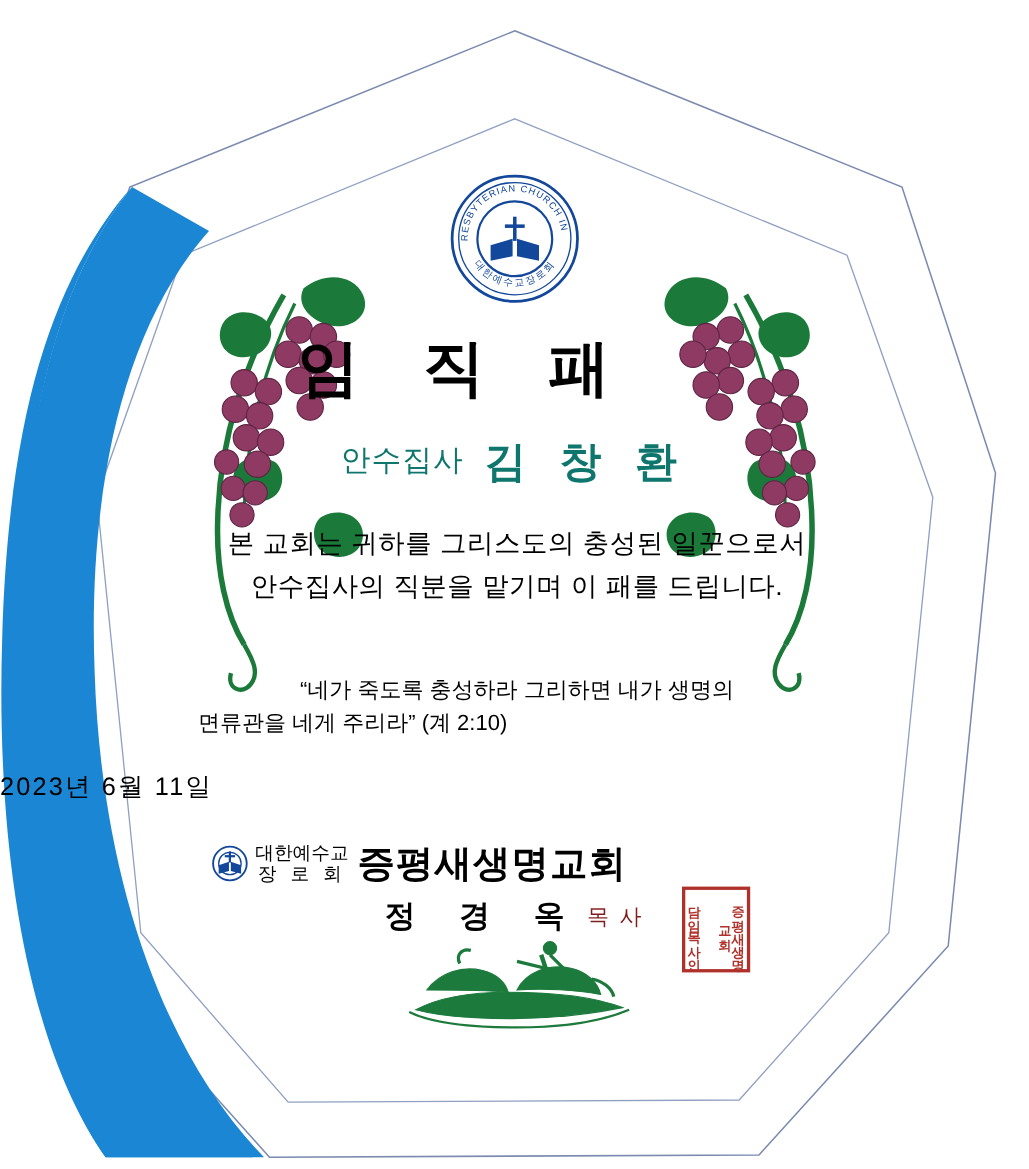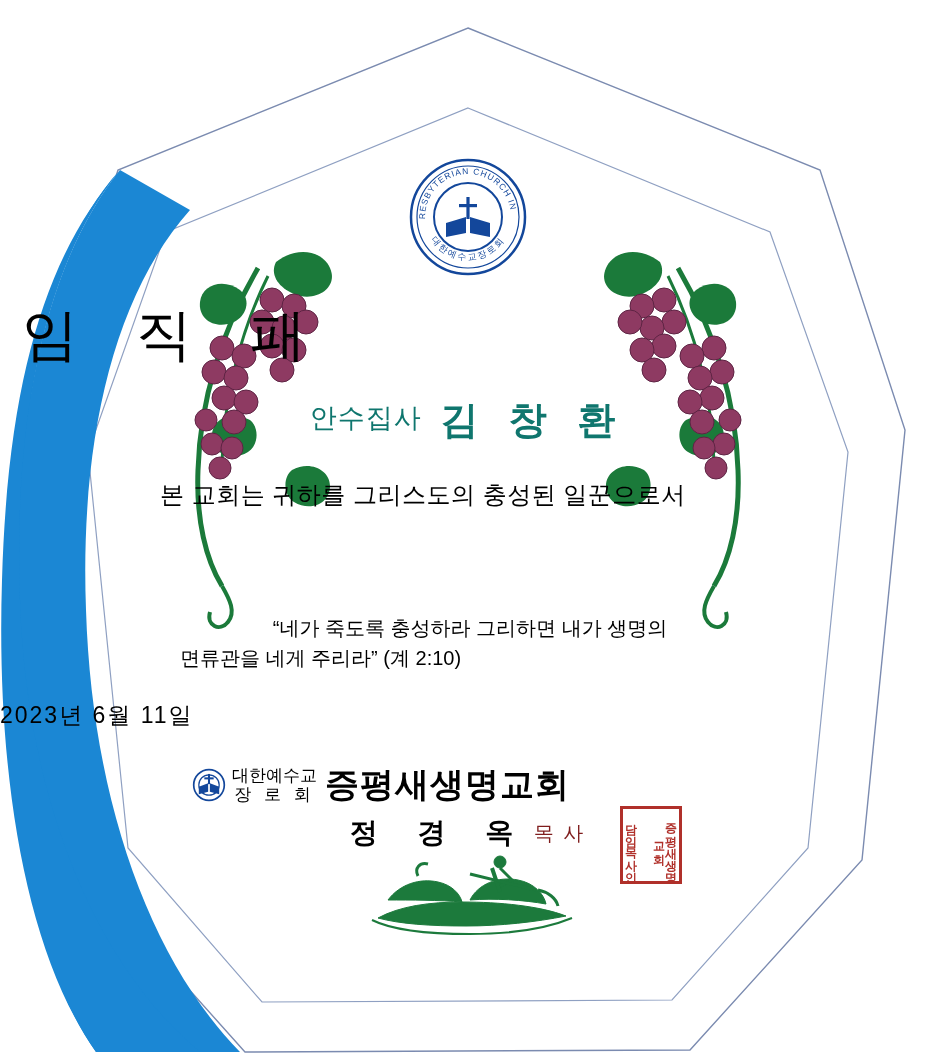--- a/index.html
+++ b/index.html
@@ -39,8 +39,9 @@
     top: 298px;
     left: 0;
     width: 825px;
+    text-align: center;
     font-size: 56px;
-    font-weight: normal;
+    font-weight: bold;
     letter-spacing: 22px;
     text-indent: 22px;
     color: #000000;

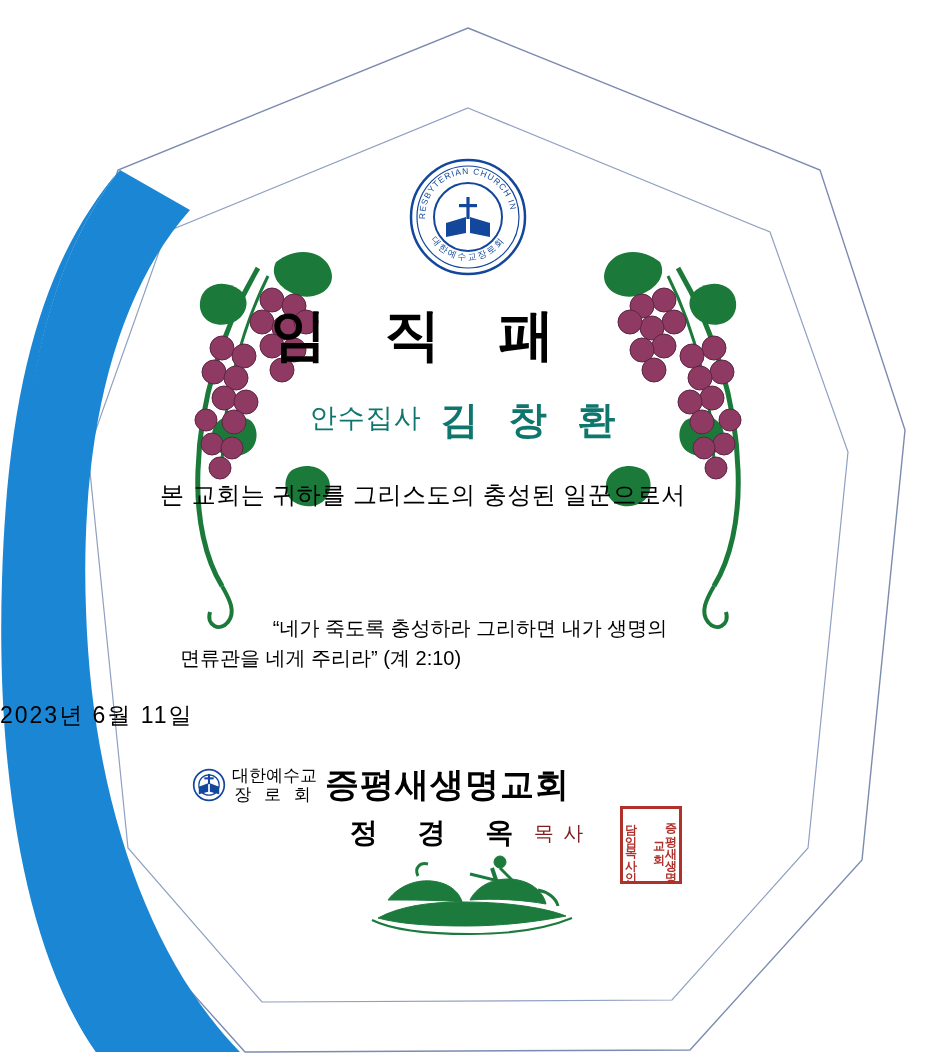--- a/index.html
+++ b/index.html
@@ -73,6 +73,7 @@
     top: 475px;
     left: 160px;
     width: 620px;
+    text-align: center;
     font-size: 24px;
     line-height: 39px;
     letter-spacing: 0.5px;

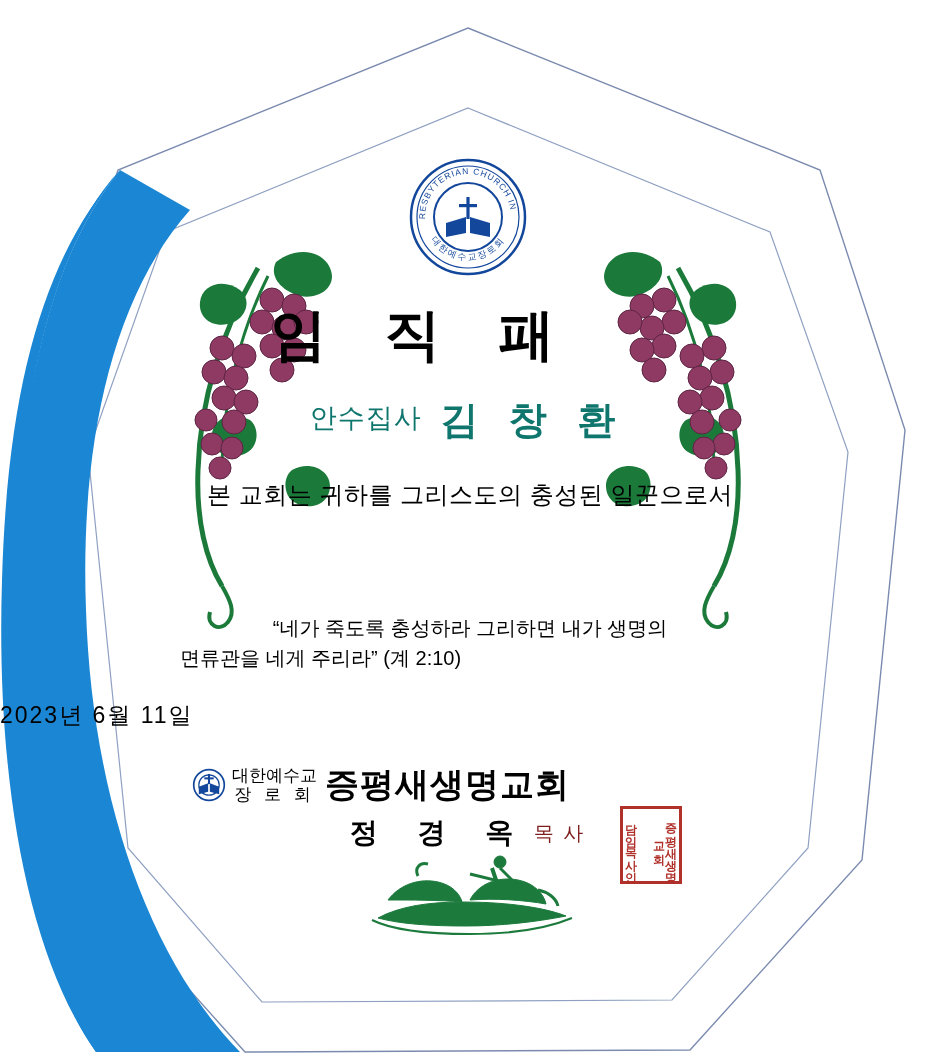--- a/index.html
+++ b/index.html
@@ -305,6 +305,7 @@
 
     <div class="body-text">
       <div>본 교회는 귀하를 그리스도의 충성된 일꾼으로서</div>
+      <div>안수집사의 직분을 맡기며 이 패를 드립니다.</div>
     </div>
 
     <div class="verse">

